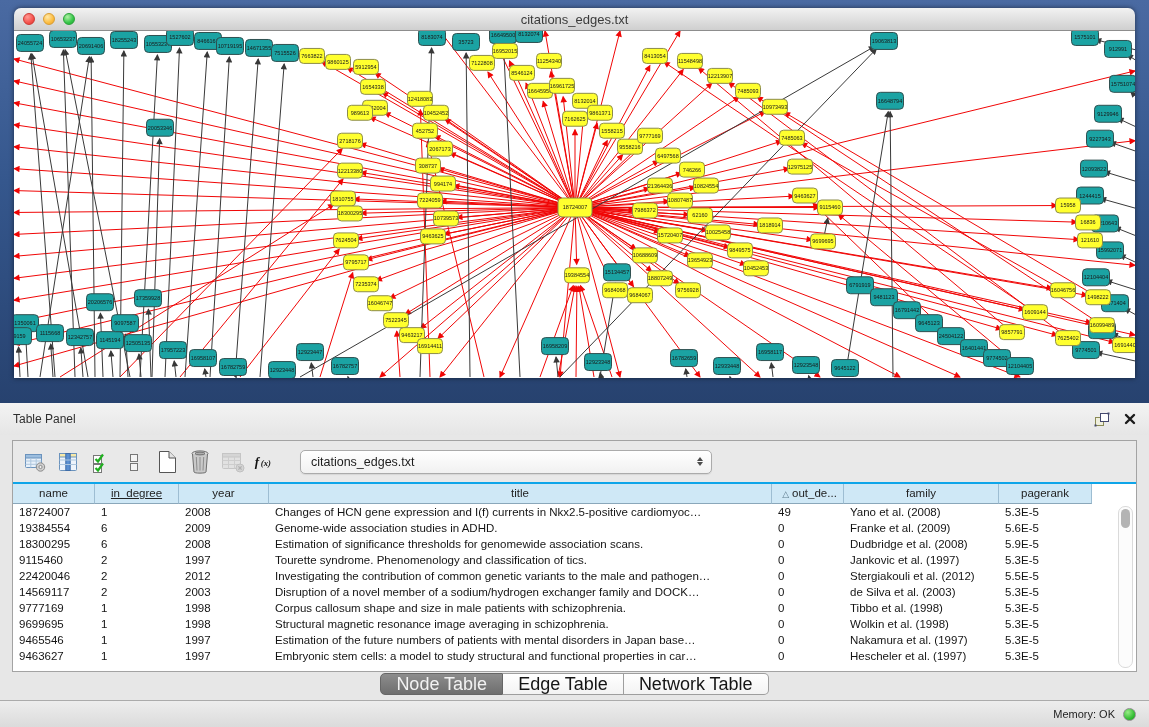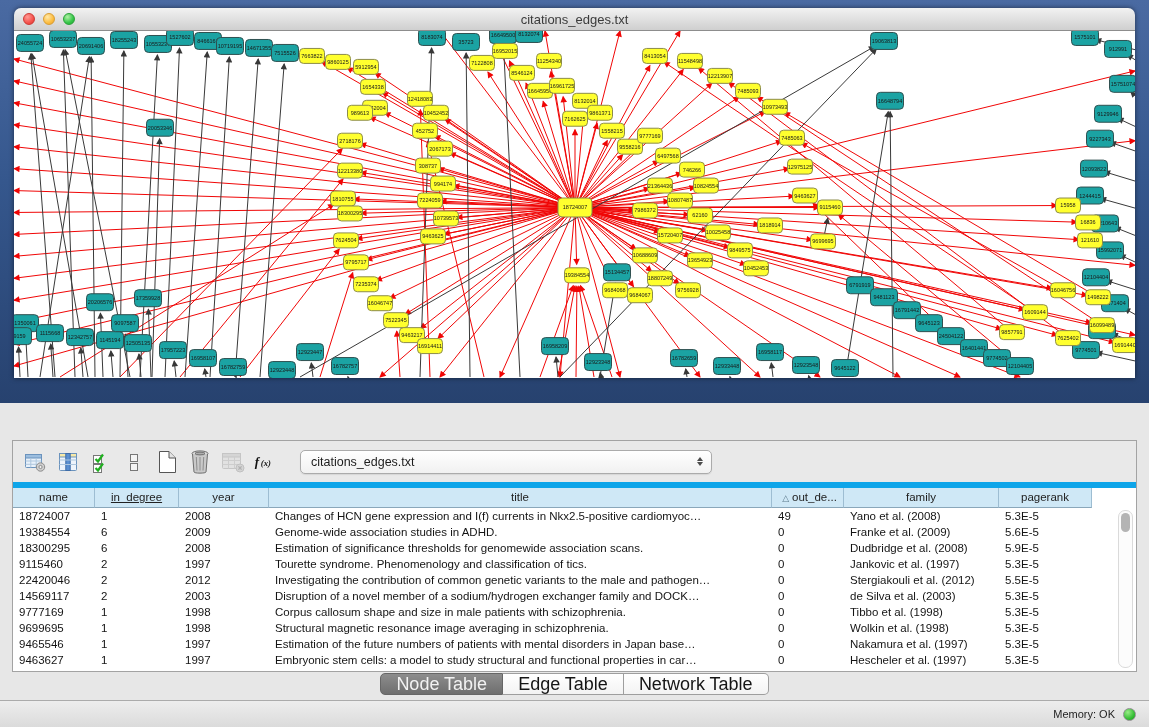--- a/index.html
+++ b/index.html
@@ -862,6 +862,24 @@
   </section>
 
   <section class="table-panel">
+    <div class="panel-header">
+      <span>Table Panel</span>
+      <div class="panel-actions">
+        <span class="pa">
+          <svg width="16" height="15" viewBox="0 0 16 15">
+            <rect x="1.5" y="5.5" width="8" height="8" fill="#eeeedd" stroke="#8a8a55"></rect>
+            <rect x="6.5" y="1.5" width="8" height="8" fill="#ffffff" stroke="#44486e"></rect>
+            <rect x="0.5" y="12.5" width="2" height="2" fill="#44486e"></rect>
+            <rect x="13.5" y="0.5" width="2" height="2" fill="#44486e"></rect>
+          </svg>
+        </span>
+        <span class="pa">
+          <svg width="12" height="12" viewBox="0 0 12 12">
+            <path d="M2 2 L10 10 M10 2 L2 10" stroke="#1b1b1b" stroke-width="2.4" stroke-linecap="round"></path>
+          </svg>
+        </span>
+      </div>
+    </div>
 
     <div class="panel-box">
       <div class="toolbar">

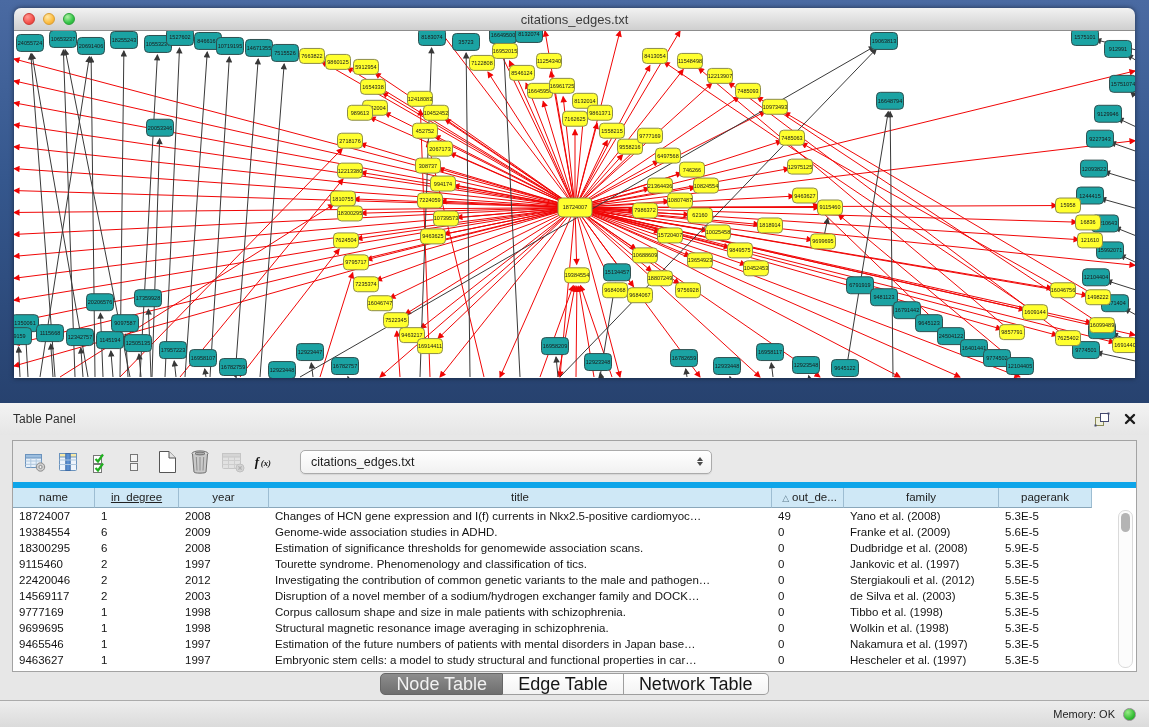--- a/index.html
+++ b/index.html
@@ -46,7 +46,7 @@
   .combo-arrows i.dn{border-top:4px solid #4b4b4b;}
 
   .tablewrap{position:absolute;left:0;right:0;top:41px;bottom:0;background:#ffffff;
-    border-top:6px solid #0ea5e9;overflow:hidden;}
+    border-top:2px solid #0ea5e9;overflow:hidden;}
   .thead{display:flex;height:20px;}
   .th{box-sizing:border-box;height:20px;line-height:19px;font-size:11.5px;color:#222;
     text-align:center;background:#cfe8f6;border-right:1px solid #9dbdd2;border-bottom:1px solid #8aa7ba;

